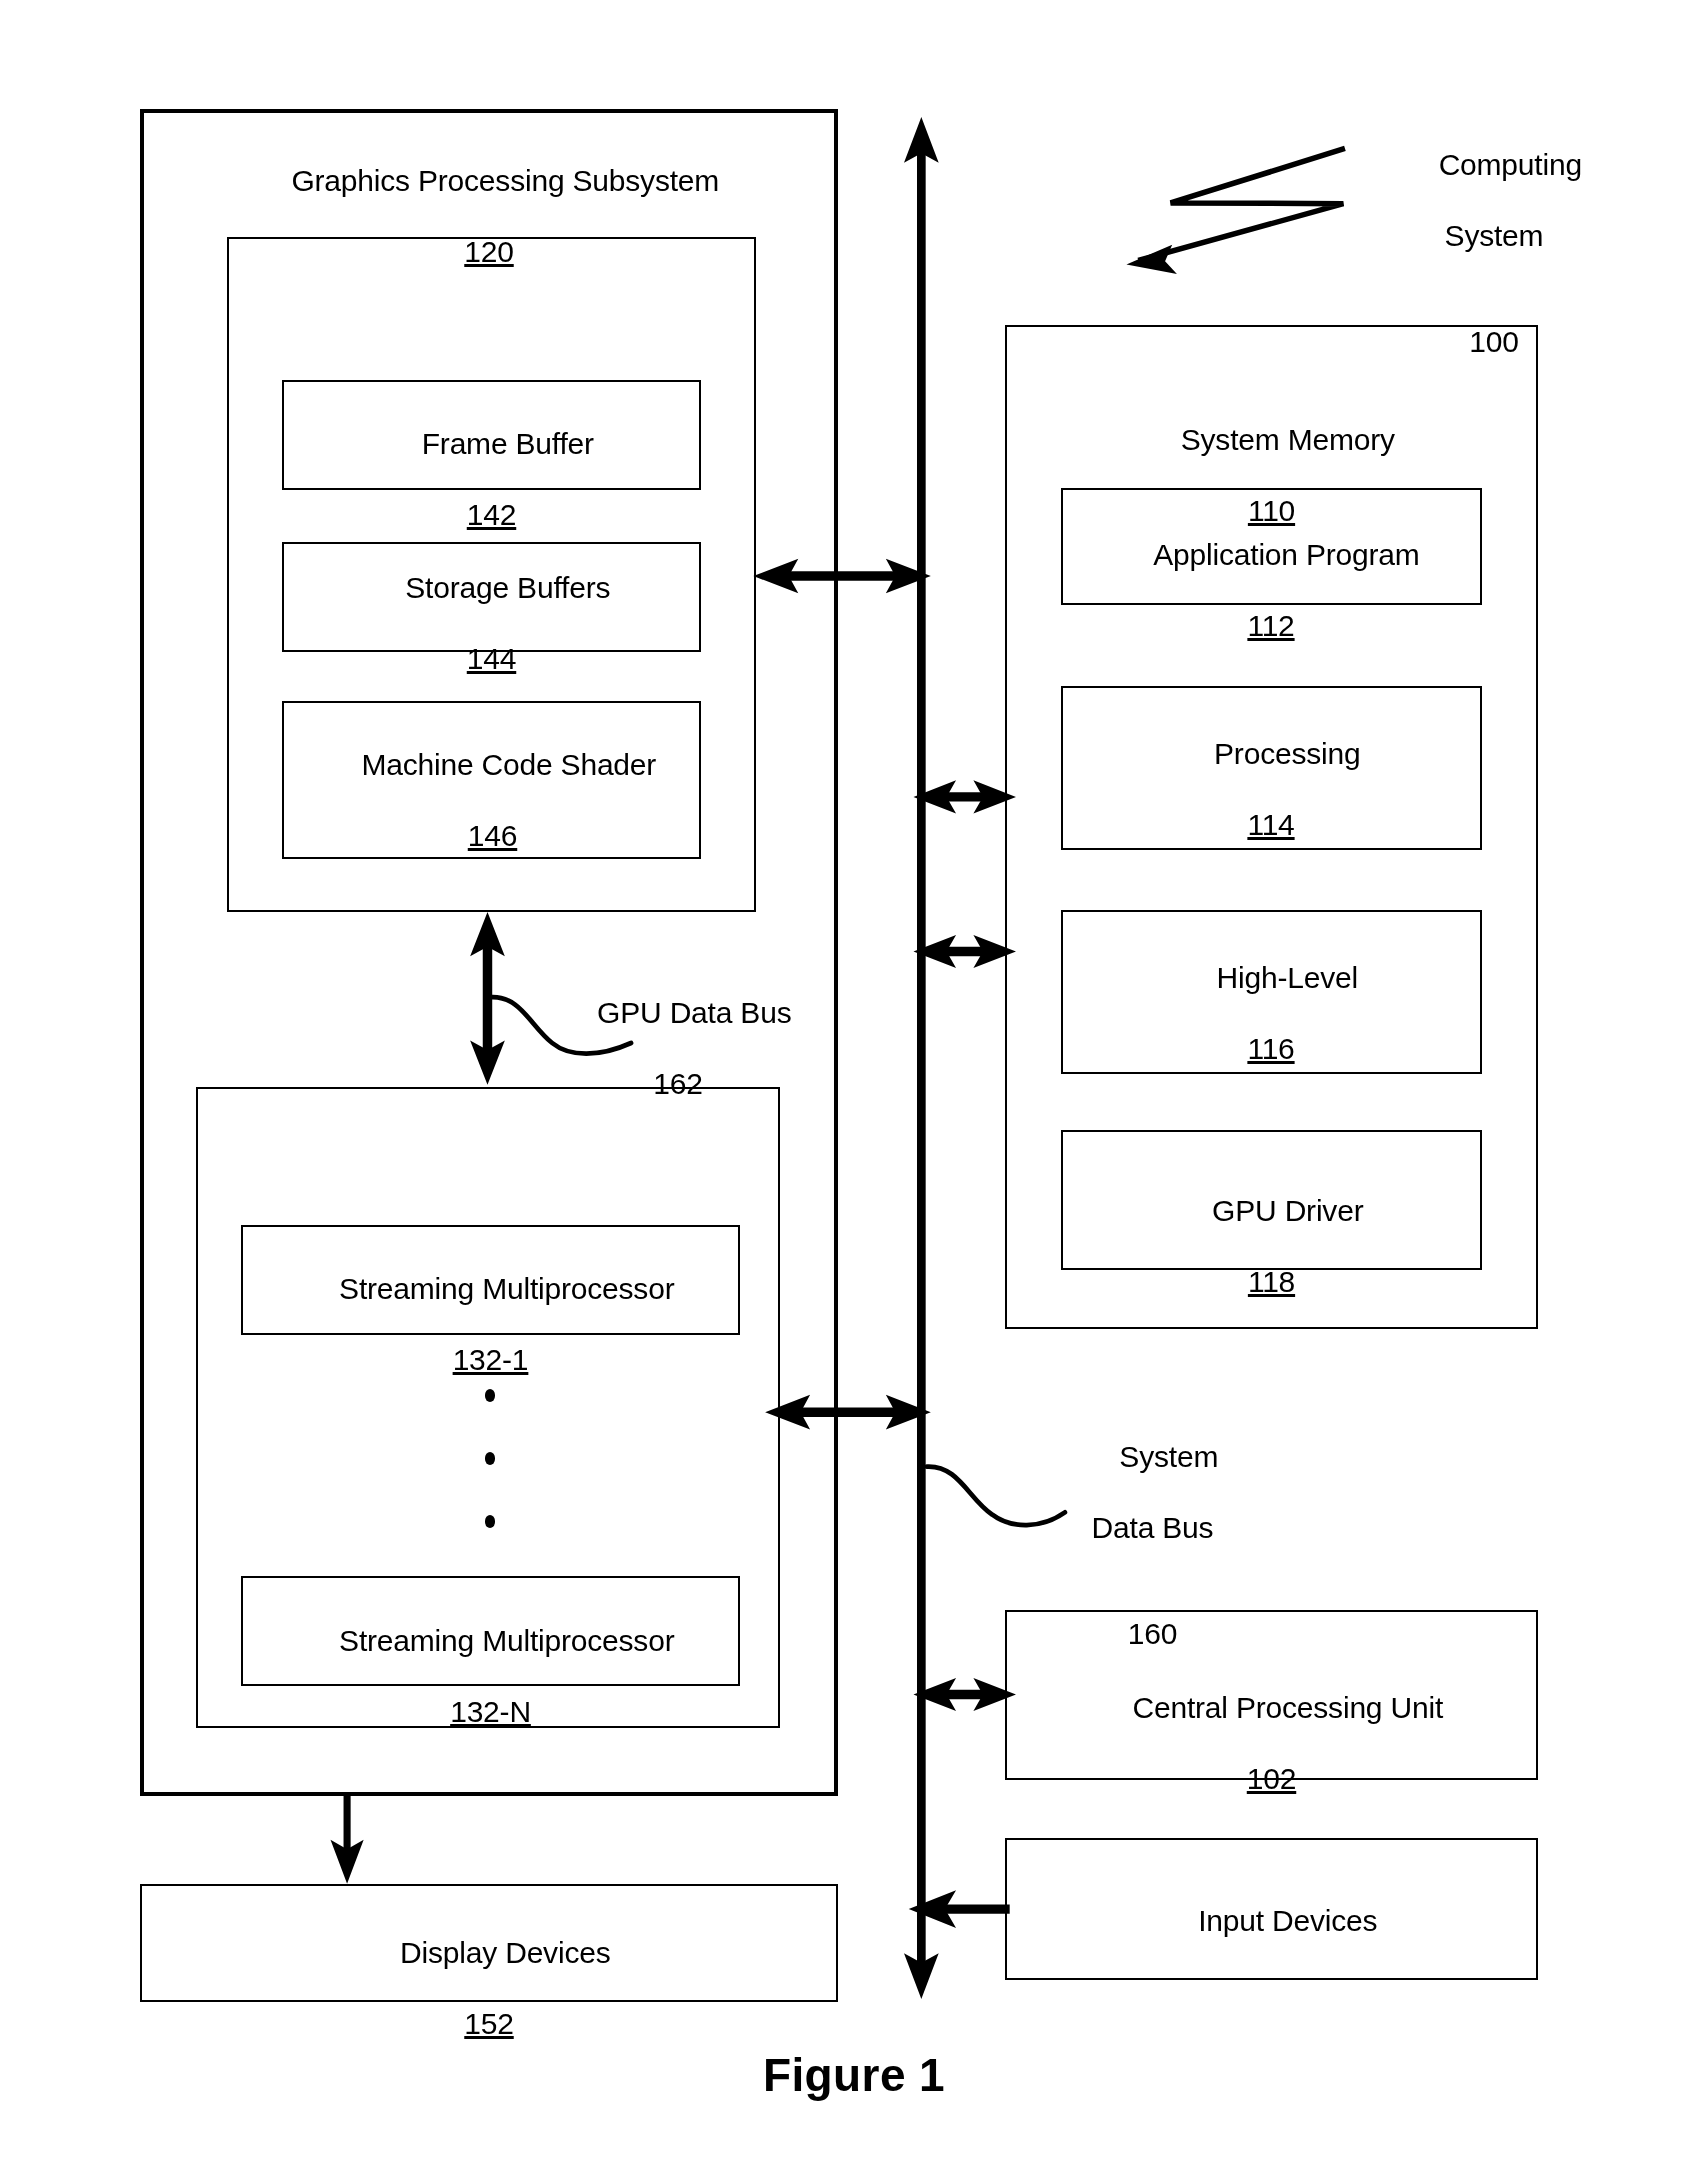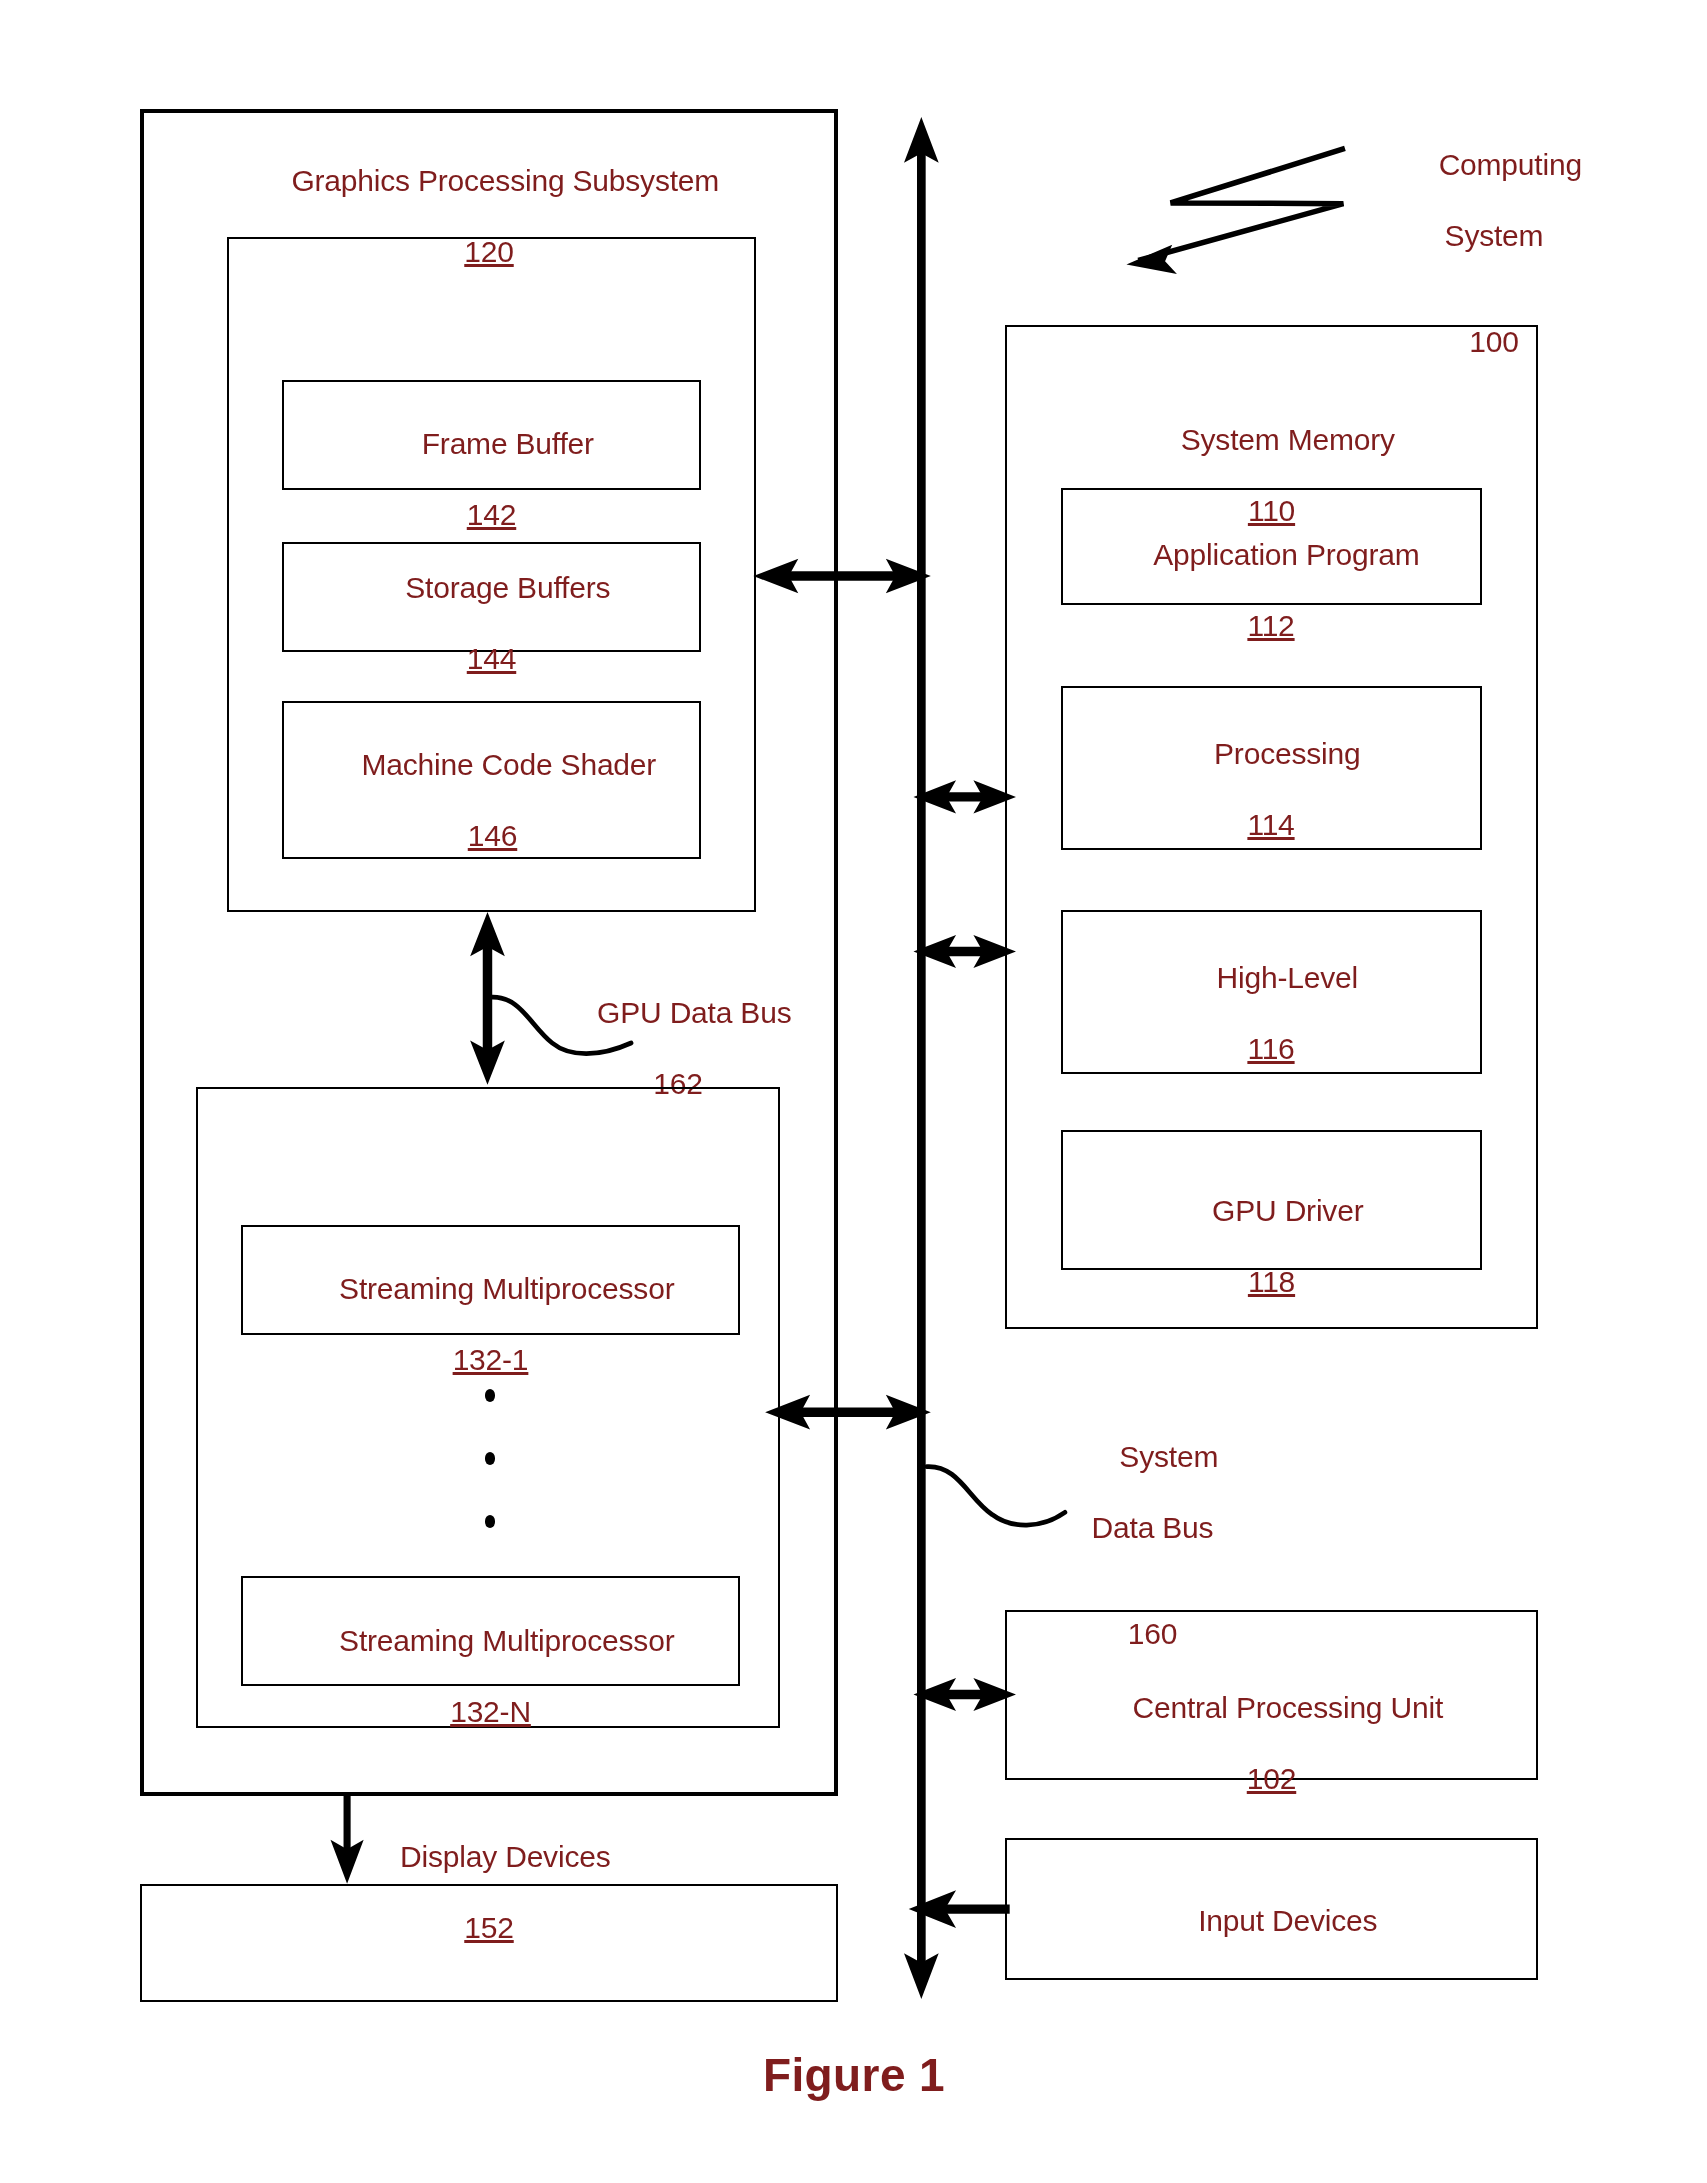--- a/index.html
+++ b/index.html
@@ -13,7 +13,7 @@
     height: 2183px;
     background: #ffffff;
     font-family: "Liberation Sans", sans-serif;
-    color: #7f1d1d;
+    color: #000000;
     overflow: hidden;
   }
   .box {

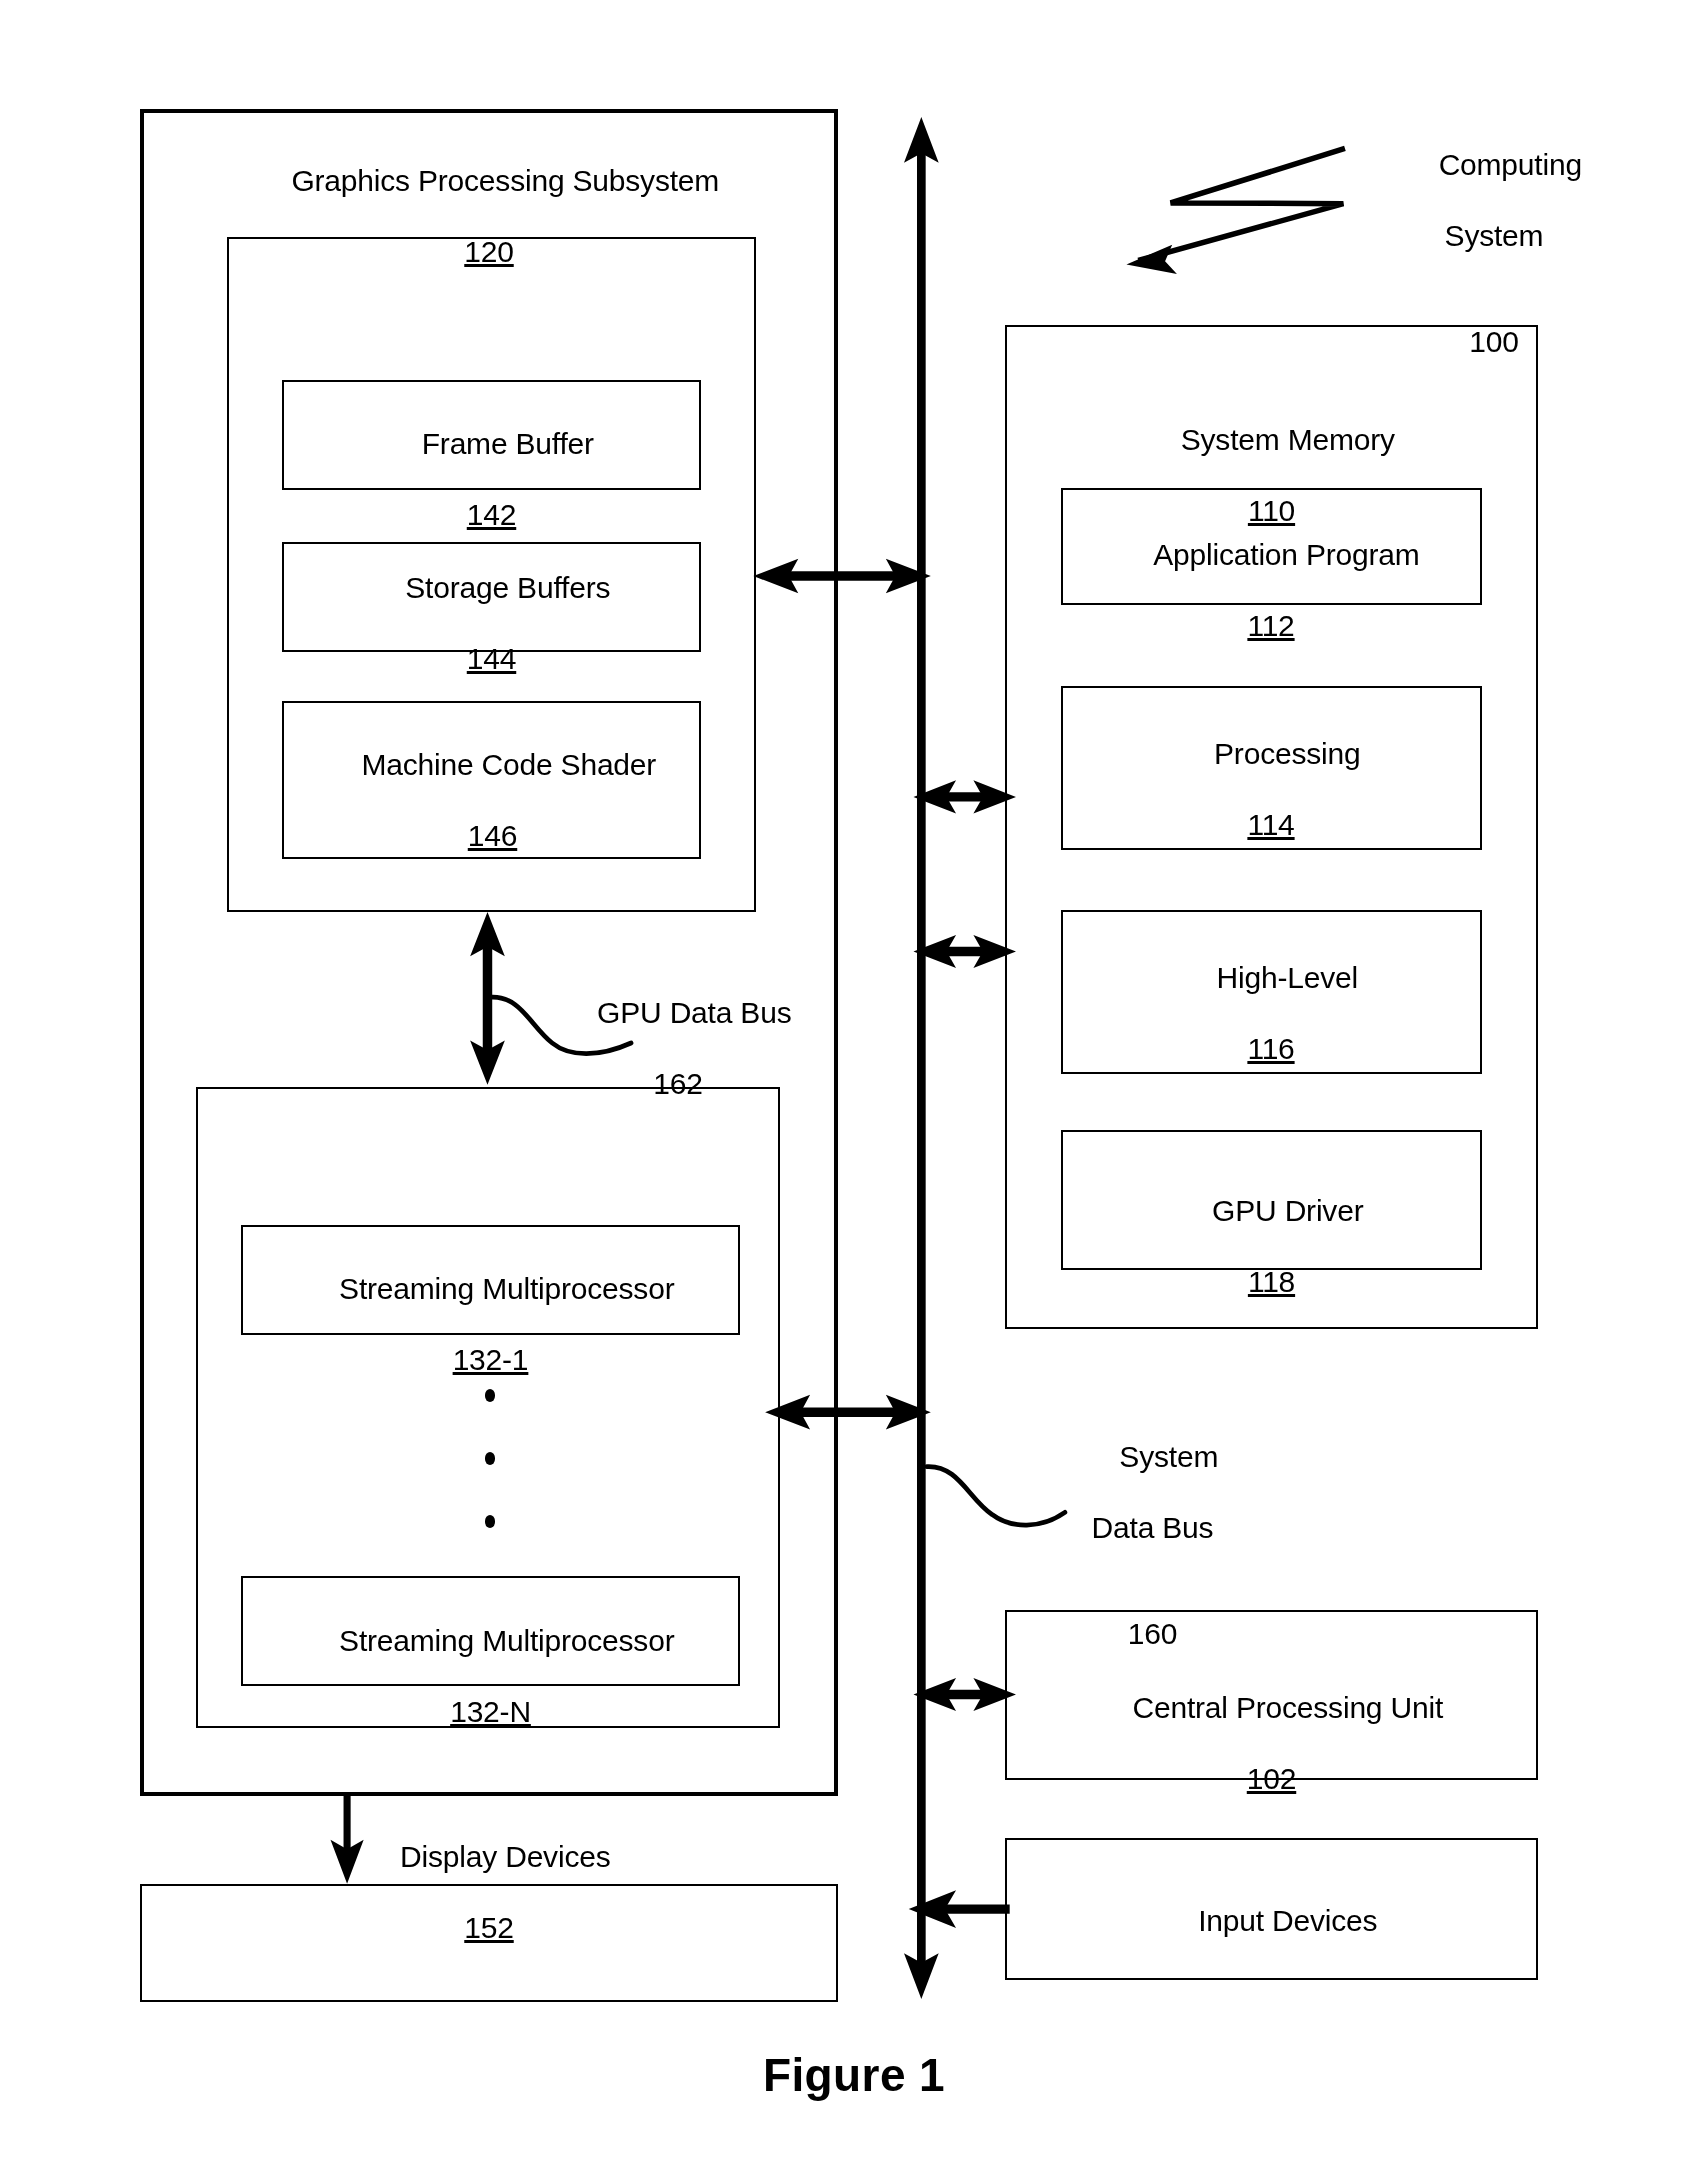--- a/index.html
+++ b/index.html
@@ -106,7 +106,7 @@
   </div>
 
   <div class="box thin" style="left:140px; top:1884px; width:698px; height:118px;"></div>
-  <div class="lbl" style="left:140px; top:1804px; width:698px;">
+  <div class="lbl" style="left:140px; top:1900px; width:698px;">
     <span>Display Devices</span>
     <span class="num">152</span>
   </div>

